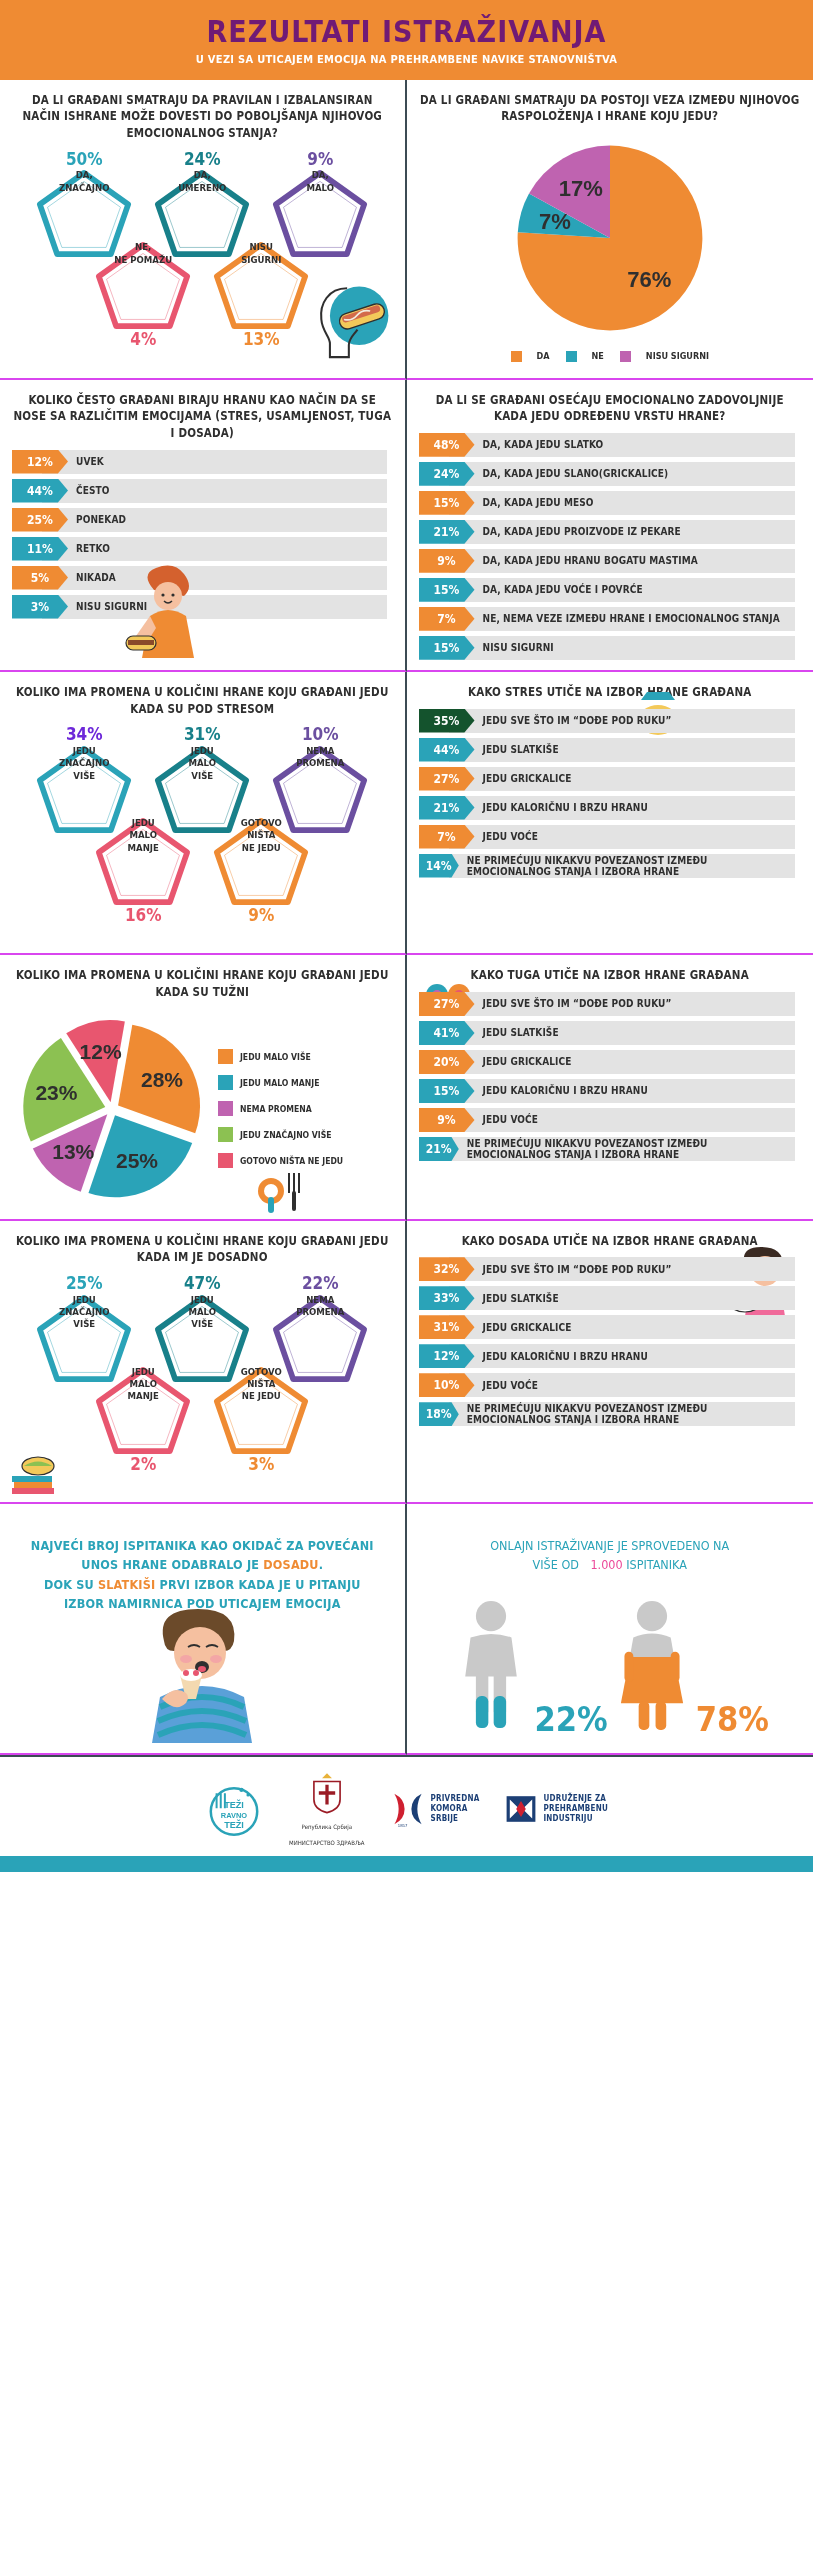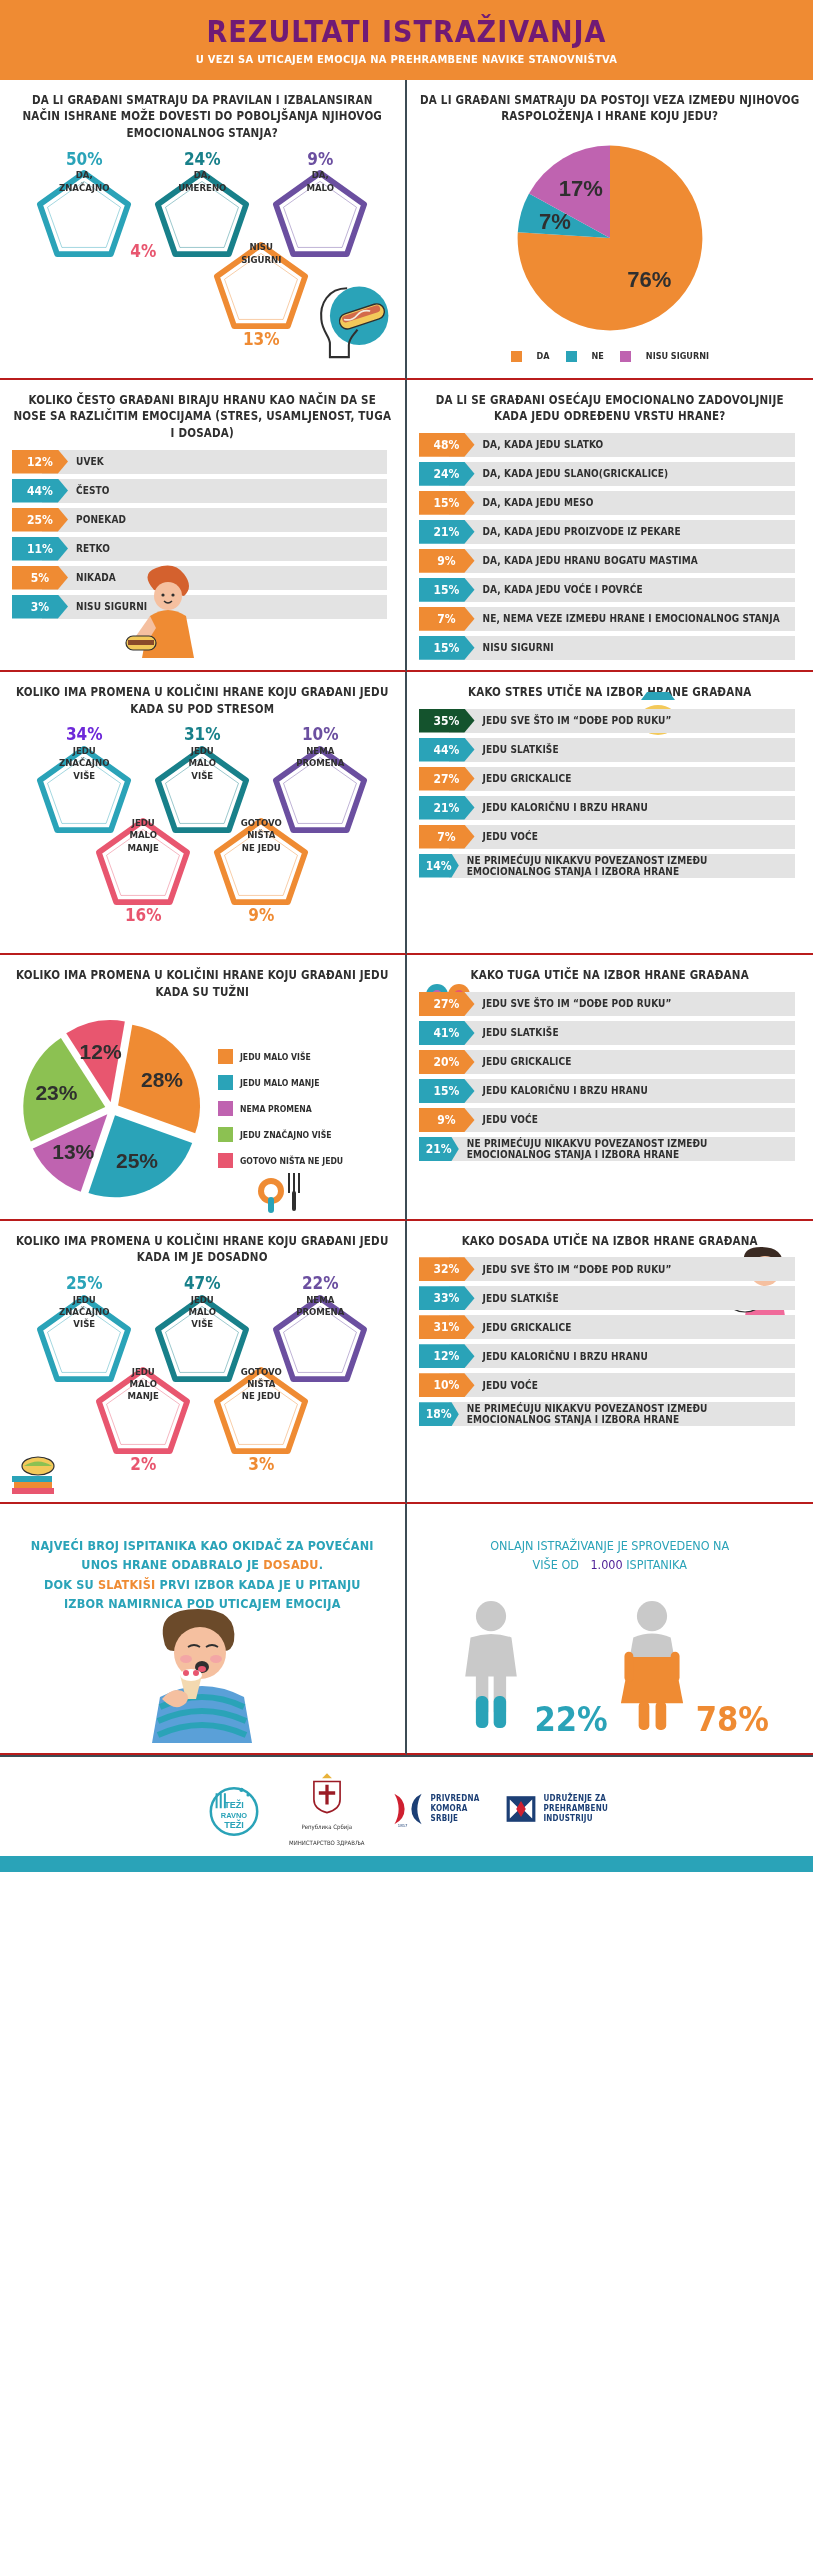--- a/index.html
+++ b/index.html
@@ -41,7 +41,7 @@
     width: 406.5px;
     position: relative;
     padding: 12px 12px 10px;
-    border-bottom: 2px solid #b91c1c;
+    border-bottom: 2px solid #d946ef;
   }
   .cell.left  { border-right: 2px solid #3c4b54; }
 

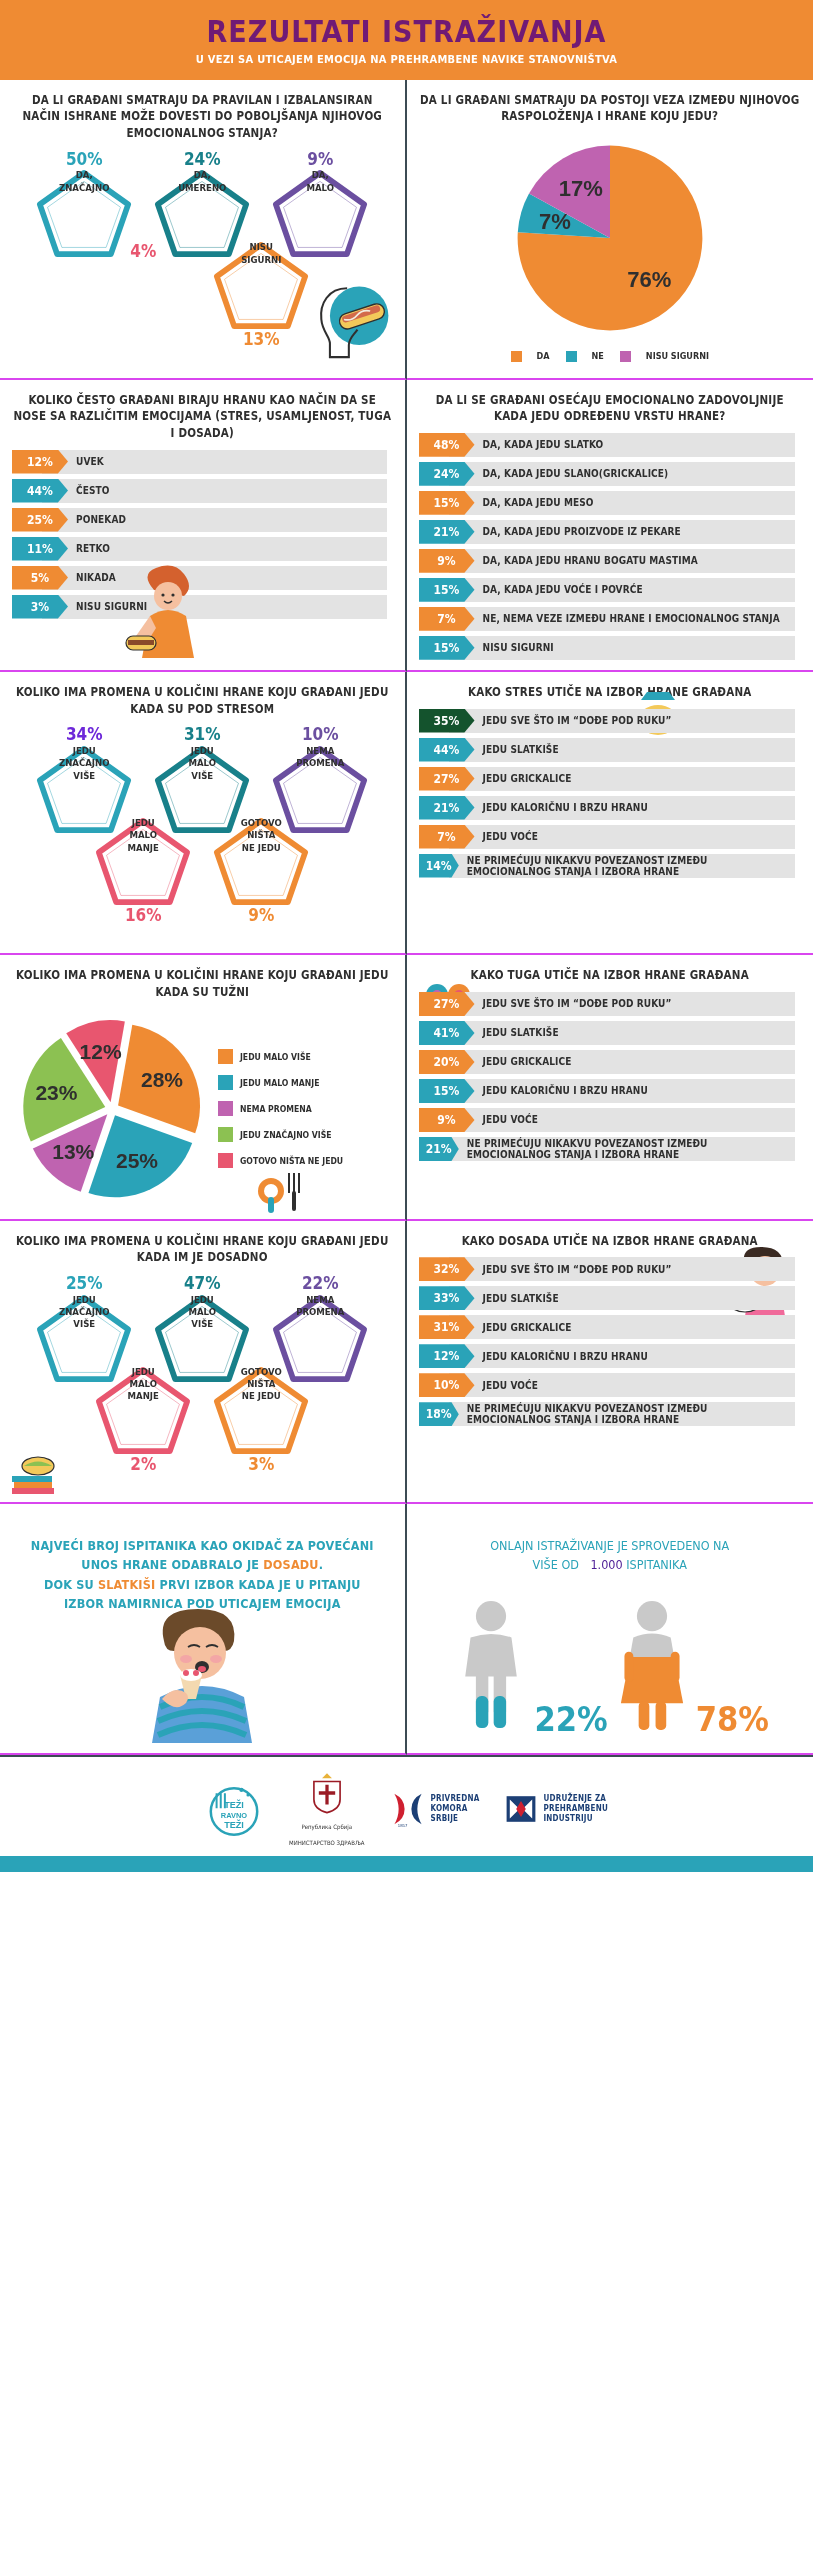--- a/index.html
+++ b/index.html
@@ -205,6 +205,16 @@
           </div>
         <div class="penta-row second" id="p1bot">
             <div class="penta-item">
+              <div class="penta">
+                <svg viewBox="0 0 100 92" preserveAspectRatio="none">
+                  <polygon points="50,4 96,37 78,89 22,89 4,37" fill="#fff" stroke="#e8566f" stroke-width="6" stroke-linejoin="round"></polygon>
+                  <polygon points="50,13 88,40 73,82 27,82 12,40" fill="none" stroke="#e8566f" stroke-width="1" opacity=".45"></polygon>
+                </svg>
+                <span>
+                  <span style="display:block">Ne,</span>
+                  <span style="display:block">ne pomažu</span>
+                </span>
+              </div>
               <div class="penta-pct below" style="color:#e8566f">4%</div>
             </div>
             <div class="penta-item">

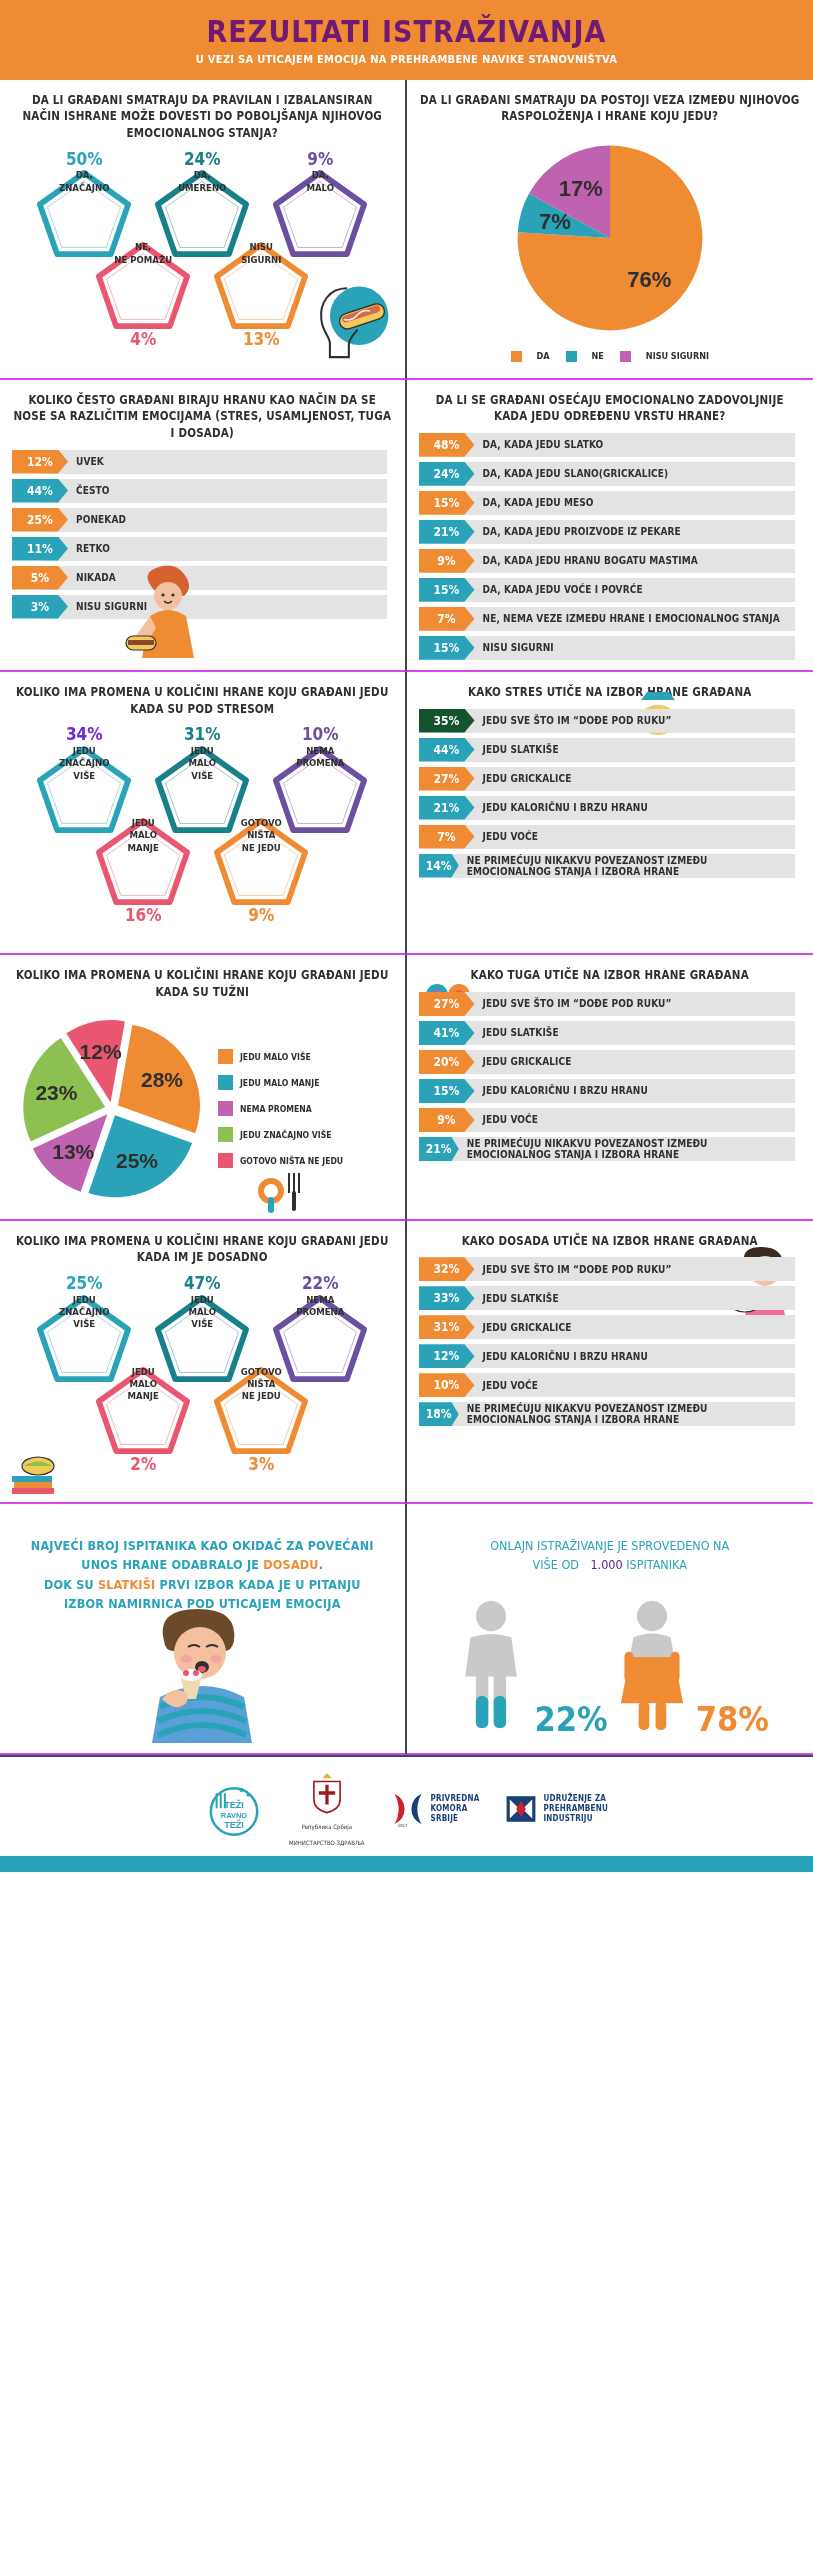--- a/index.html
+++ b/index.html
@@ -130,7 +130,7 @@
 
   .survey { text-align:center; padding: 20px 14px 0; }
   .survey p { color:#2aa3b8; font-size: 12.5px; font-weight: 400; text-transform: uppercase; line-height: 1.55; }
-  .survey .num { color:#4c1d95;margin-left:8px; }
+  .survey .num { color:#ec4899;margin-left:8px; }
   .people { display:flex; align-items:flex-end; justify-content:center; gap: 4px; margin-top: 14px; height: 150px; }
   .ppct { font-size: 34px; font-weight: 700; }
 

